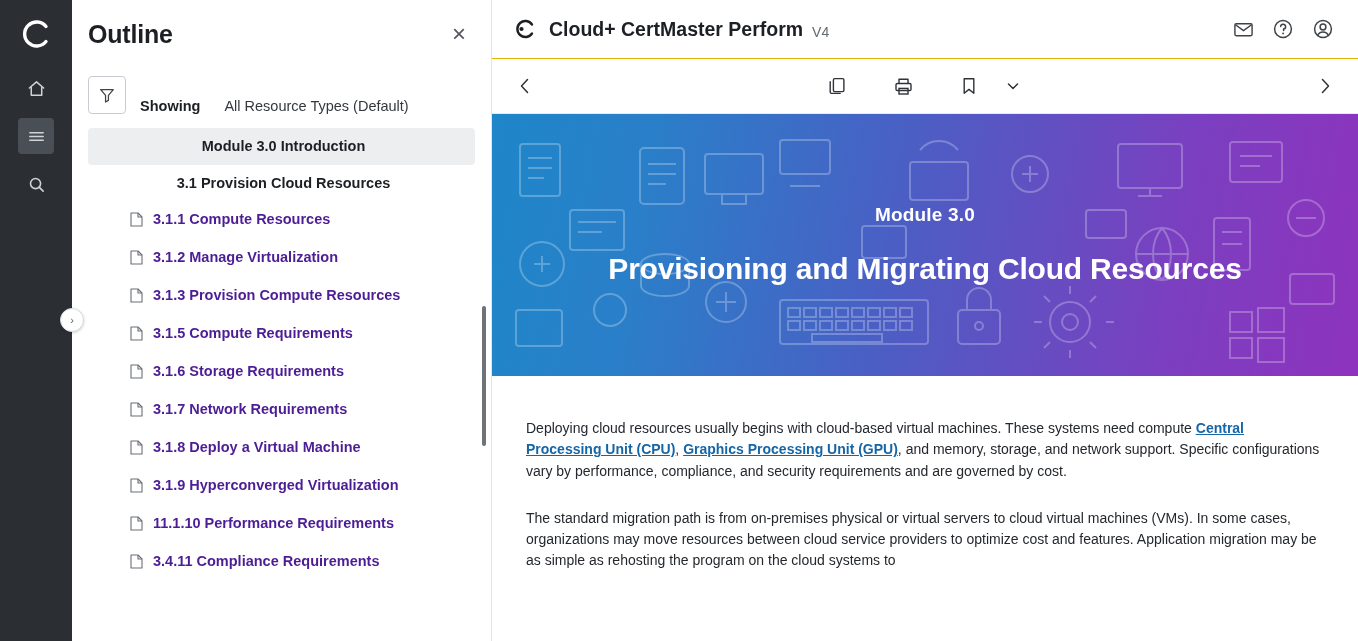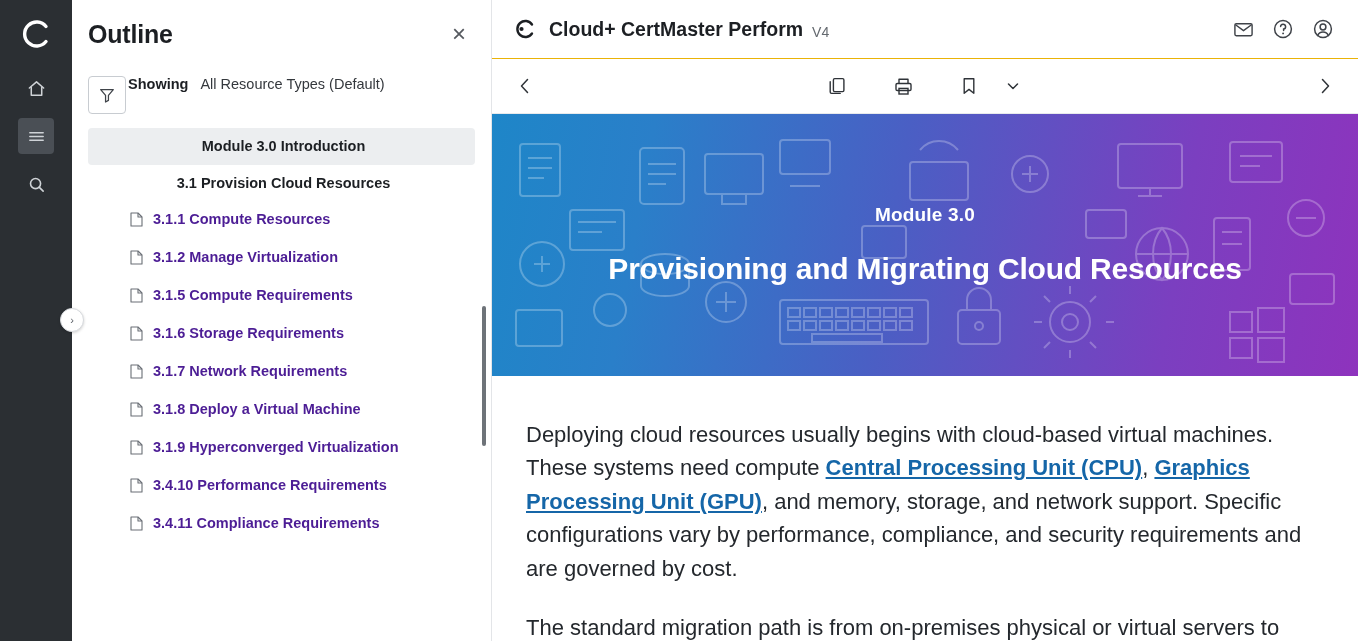--- a/index.html
+++ b/index.html
@@ -98,9 +98,9 @@
   }
   .filter-row {
     display: flex;
-    align-items: flex-start;
+    align-items: flex-end;
     padding: 8px 16px 14px 16px;
-    gap: 2px;
+    gap: 14px;
   }
   .filter-btn {
     width: 38px; height: 38px;

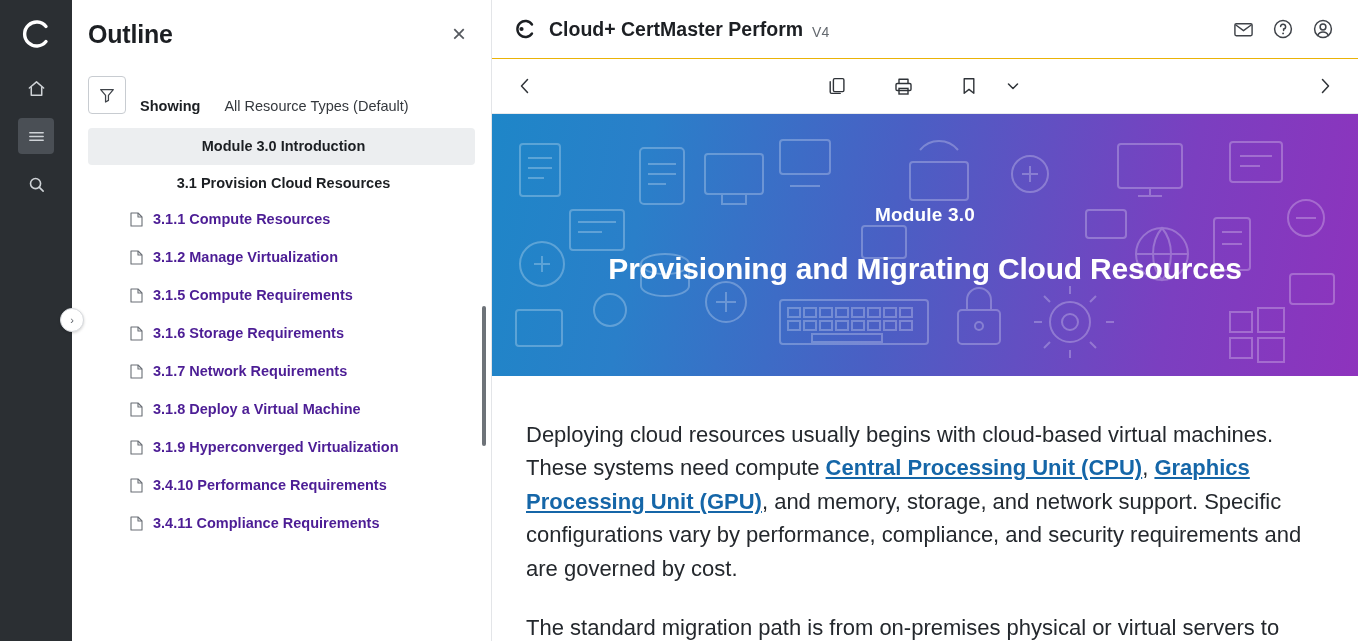--- a/index.html
+++ b/index.html
@@ -382,6 +382,13 @@
                 <path d="M8 1v4h4" fill="none" stroke="currentColor" stroke-width="1.1" stroke-linejoin="round"></path>
               </svg></span>
             <span class="o-label">3.1.2 Manage Virtualization</span>
+          </div>
+          <div class="o-item level1">
+            <span class="o-doc-icon"><svg width="13" height="15" viewBox="0 0 13 15" aria-hidden="true">
+                <path d="M1 1h7l4 4v9H1z" fill="none" stroke="currentColor" stroke-width="1.1" stroke-linejoin="round"></path>
+                <path d="M8 1v4h4" fill="none" stroke="currentColor" stroke-width="1.1" stroke-linejoin="round"></path>
+              </svg></span>
+            <span class="o-label">3.1.3 Provision Compute Resources</span>
           </div>
           <div class="o-item level1">
             <span class="o-doc-icon"><svg width="13" height="15" viewBox="0 0 13 15" aria-hidden="true">

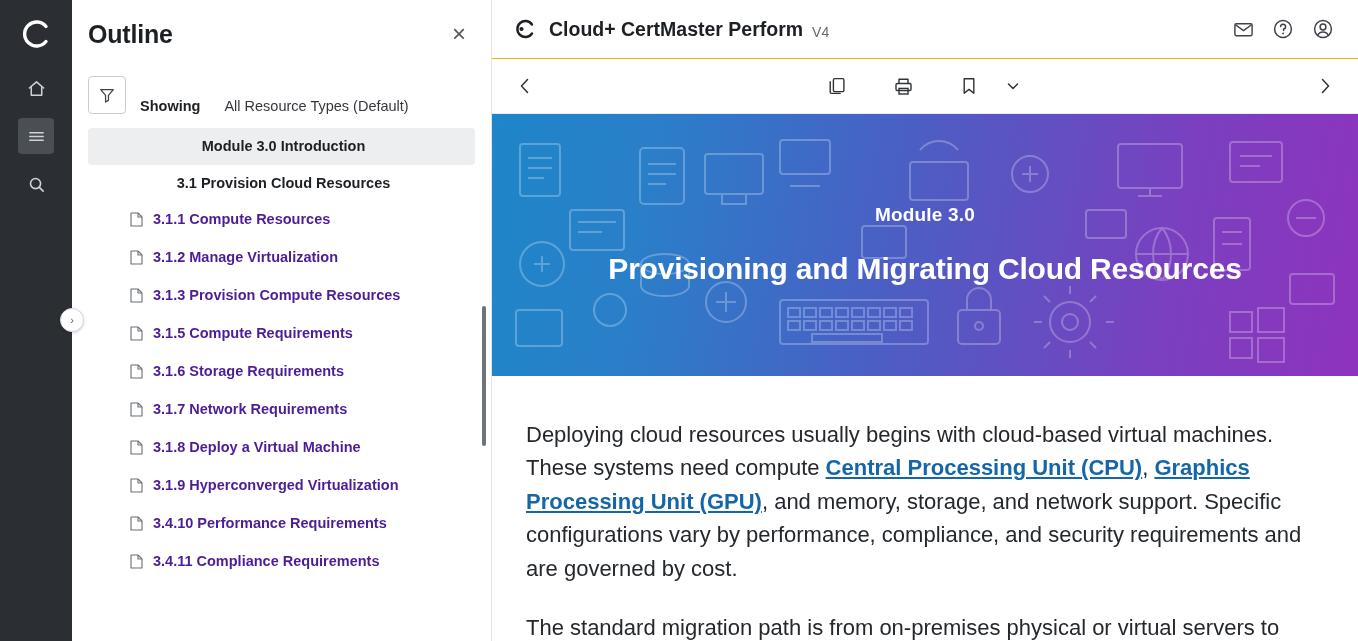--- a/index.html
+++ b/index.html
@@ -292,7 +292,7 @@
     overflow: hidden;
   }
   .doc-p {
-    font-size: 22px;
+    font-size: 14px;
     line-height: 1.52;
     color: #24282d;
     margin: 0 0 26px 0;

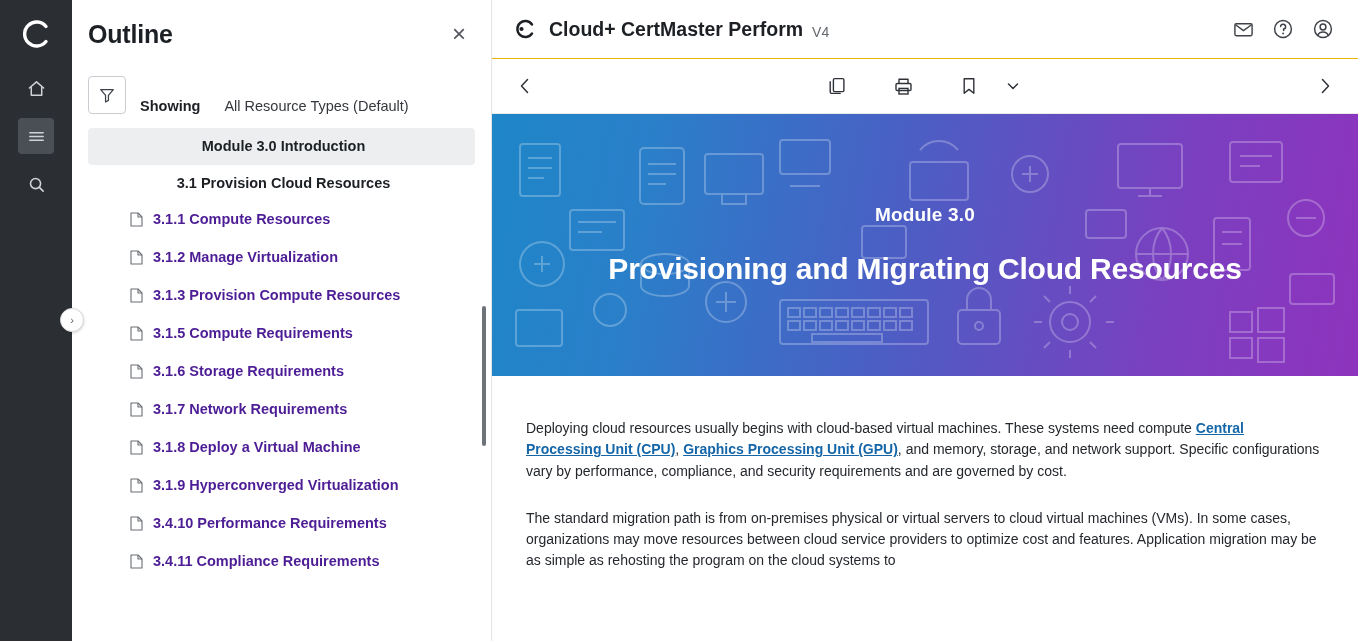--- a/index.html
+++ b/index.html
@@ -430,7 +430,7 @@
                 <path d="M1 1h7l4 4v9H1z" fill="none" stroke="currentColor" stroke-width="1.1" stroke-linejoin="round"></path>
                 <path d="M8 1v4h4" fill="none" stroke="currentColor" stroke-width="1.1" stroke-linejoin="round"></path>
               </svg></span>
-            <span class="o-label">3.4.10 Performance Requirements</span>
+            <span class="o-label">11.1.10 Performance Requirements</span>
           </div>
           <div class="o-item level1">
             <span class="o-doc-icon"><svg width="13" height="15" viewBox="0 0 13 15" aria-hidden="true">

